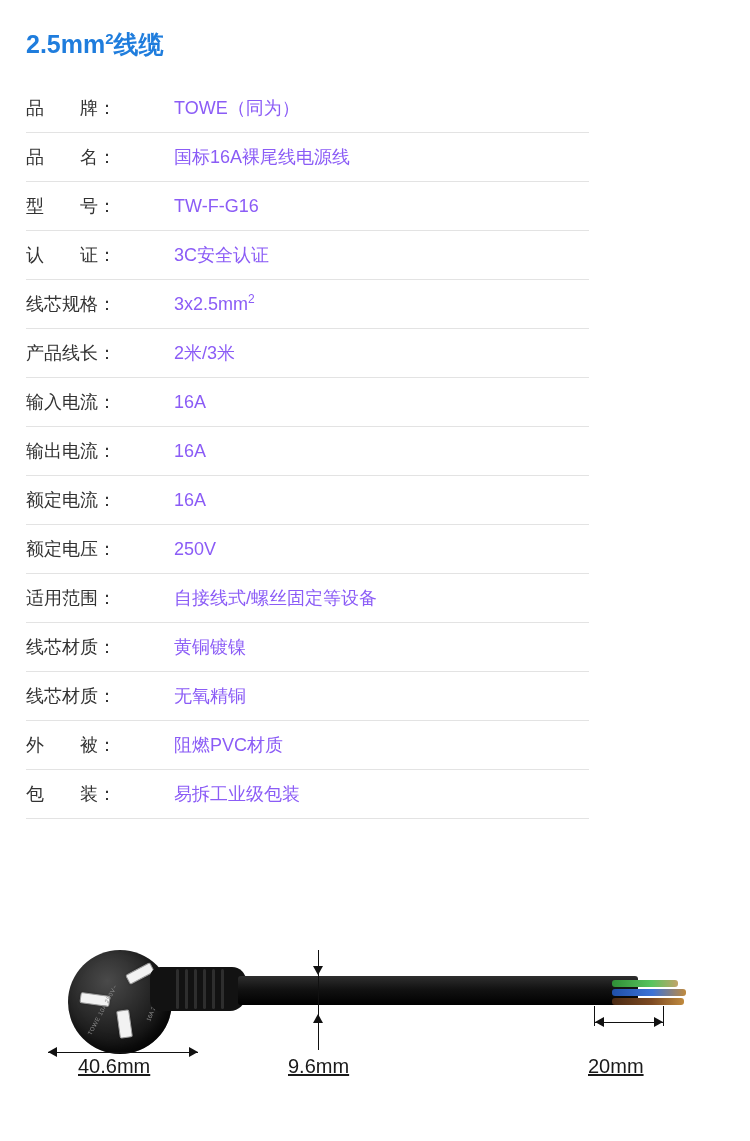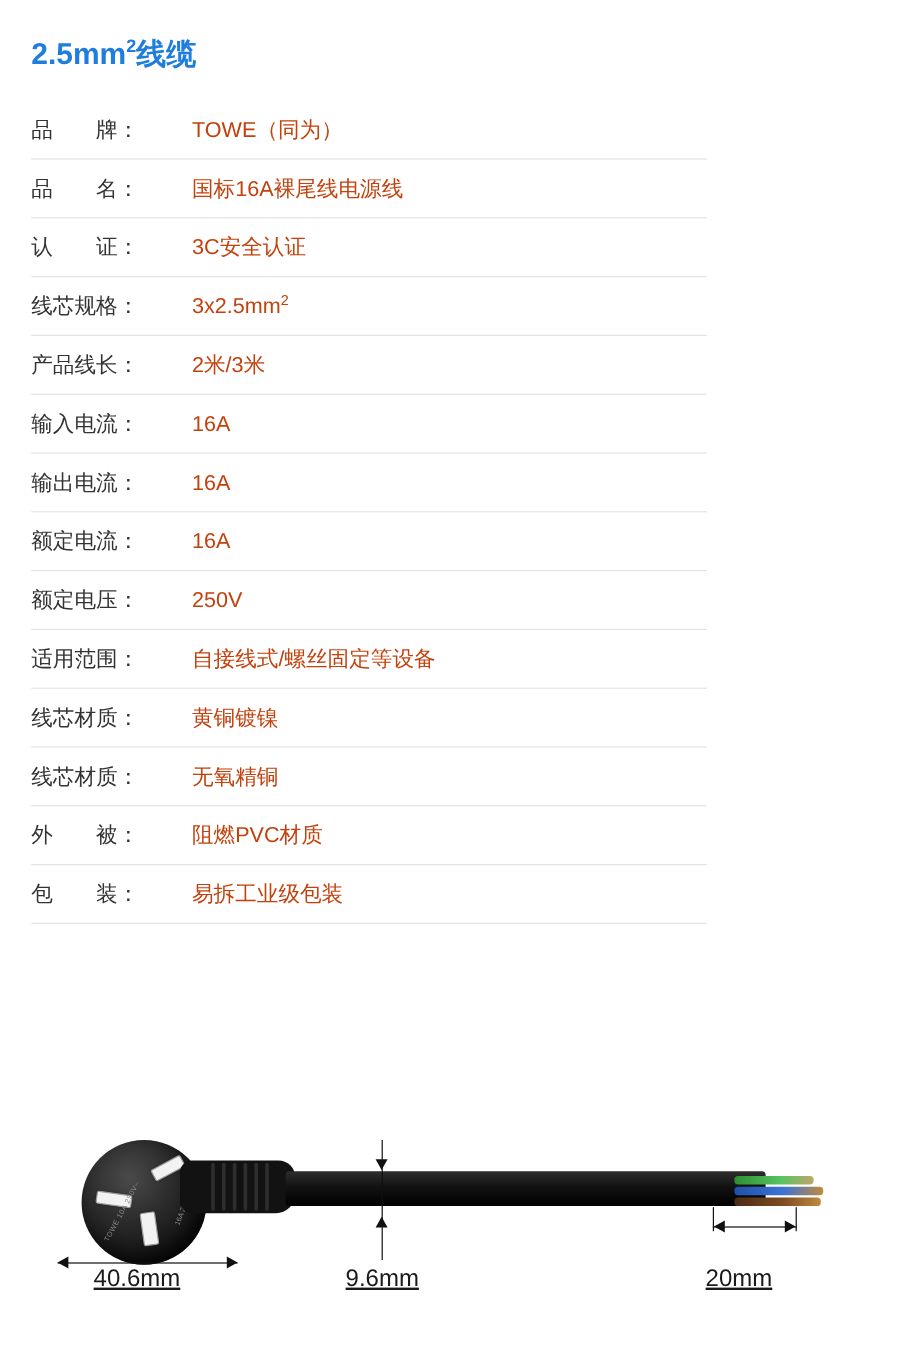--- a/index.html
+++ b/index.html
@@ -50,6 +50,7 @@
     border-bottom: 1px solid #e3e3e3;
     display: flex;
     align-items: center;
+    gap: 14px;
   }
   .spec-label {
     width: 126px;

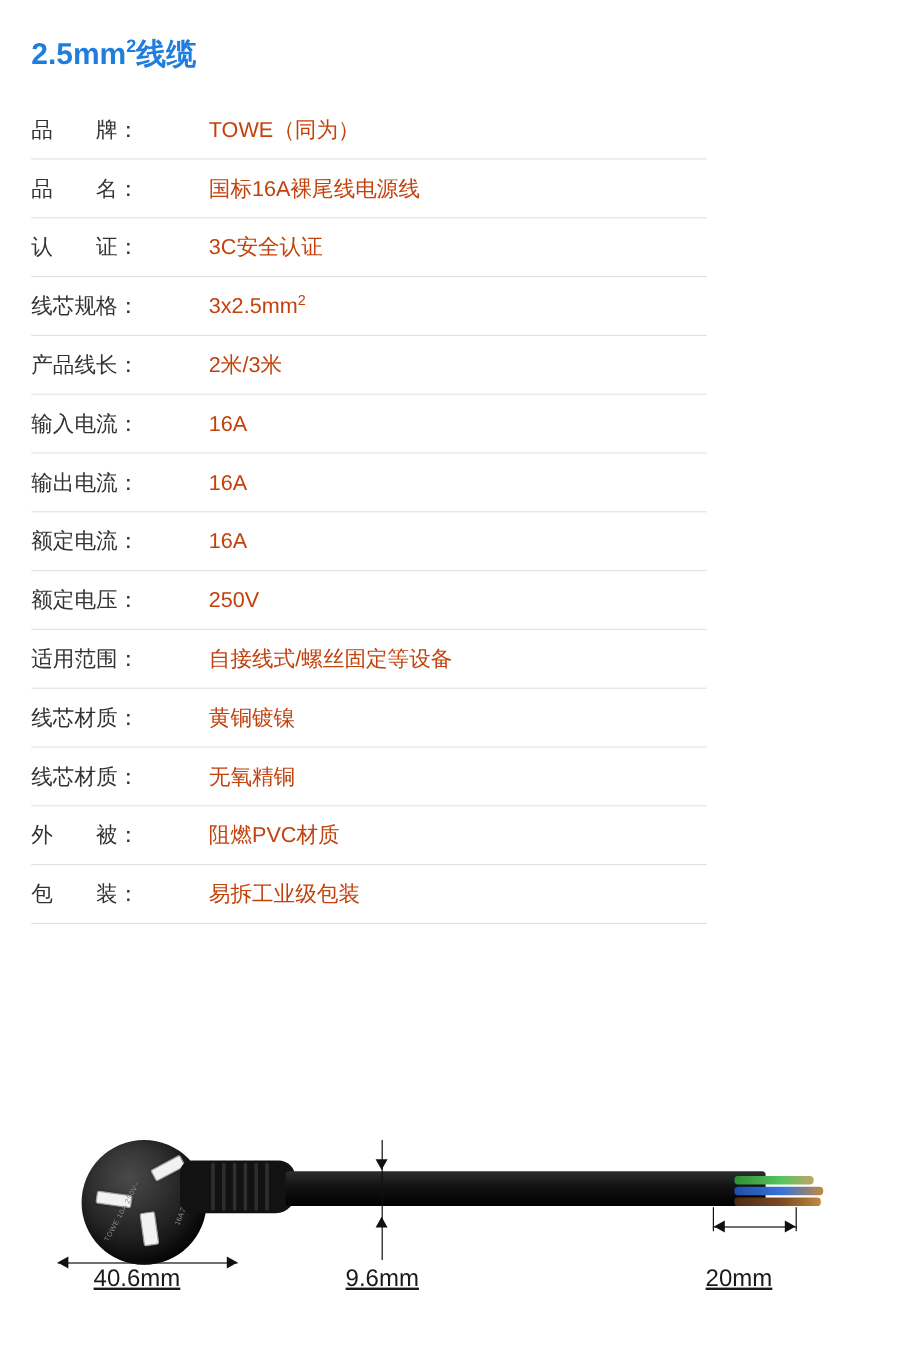--- a/index.html
+++ b/index.html
@@ -65,7 +65,7 @@
   }
   .spec-value {
     font-size: 18px;
-    color: #c2410c;
+    color: #8b5cf6;
     white-space: nowrap;
     padding-left: 8px;
   }

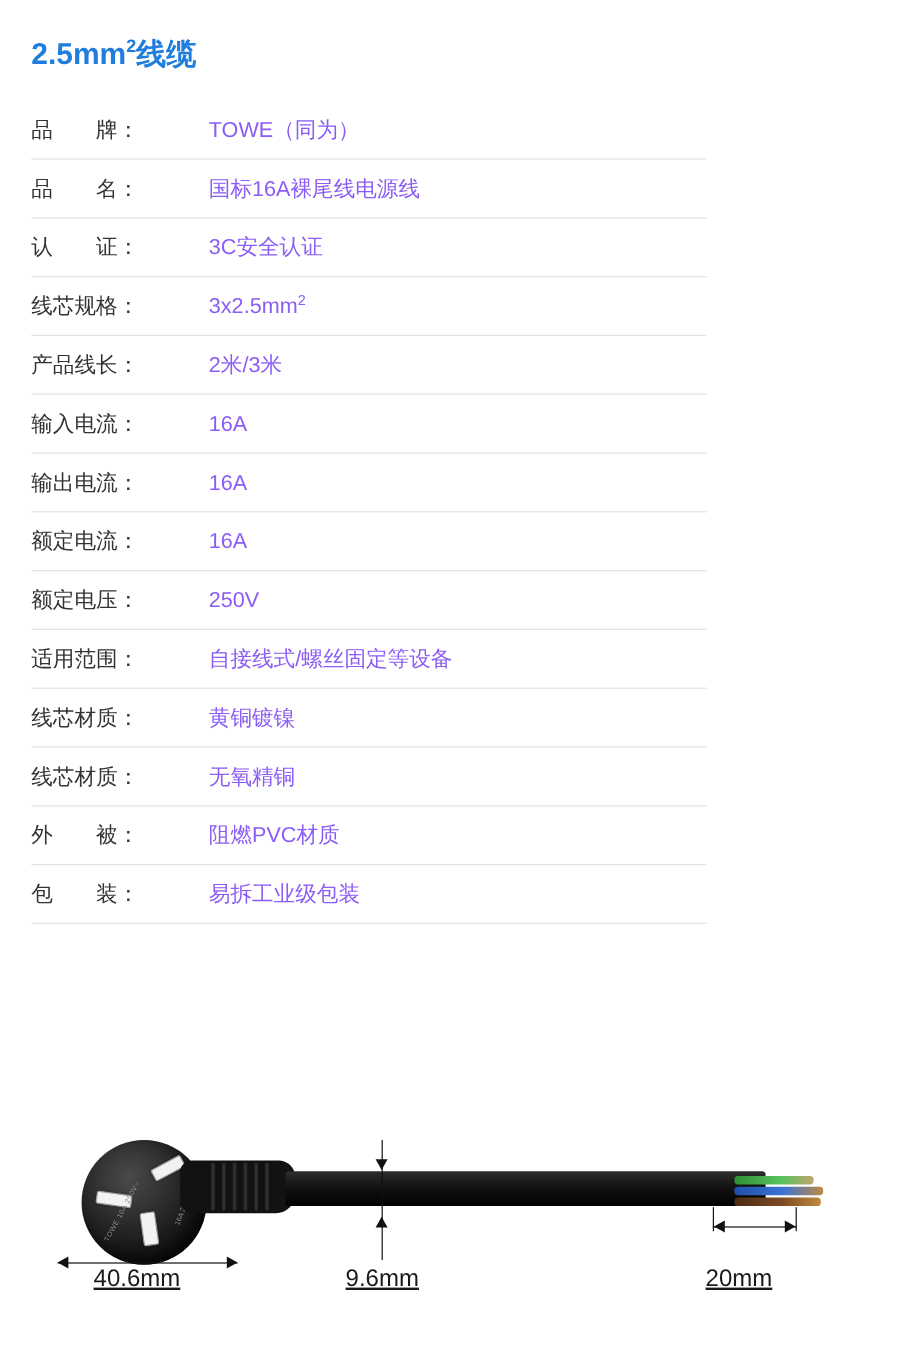--- a/index.html
+++ b/index.html
@@ -262,6 +262,10 @@
       <div class="spec-value">国标16A裸尾线电源线</div>
     </div>
 
+    <div class="spec-row">
+      <div class="spec-label">型　　号：</div>
+      <div class="spec-value">TW-F-G16</div>
+    </div>
 
     <div class="spec-row">
       <div class="spec-label">认　　证：</div>

